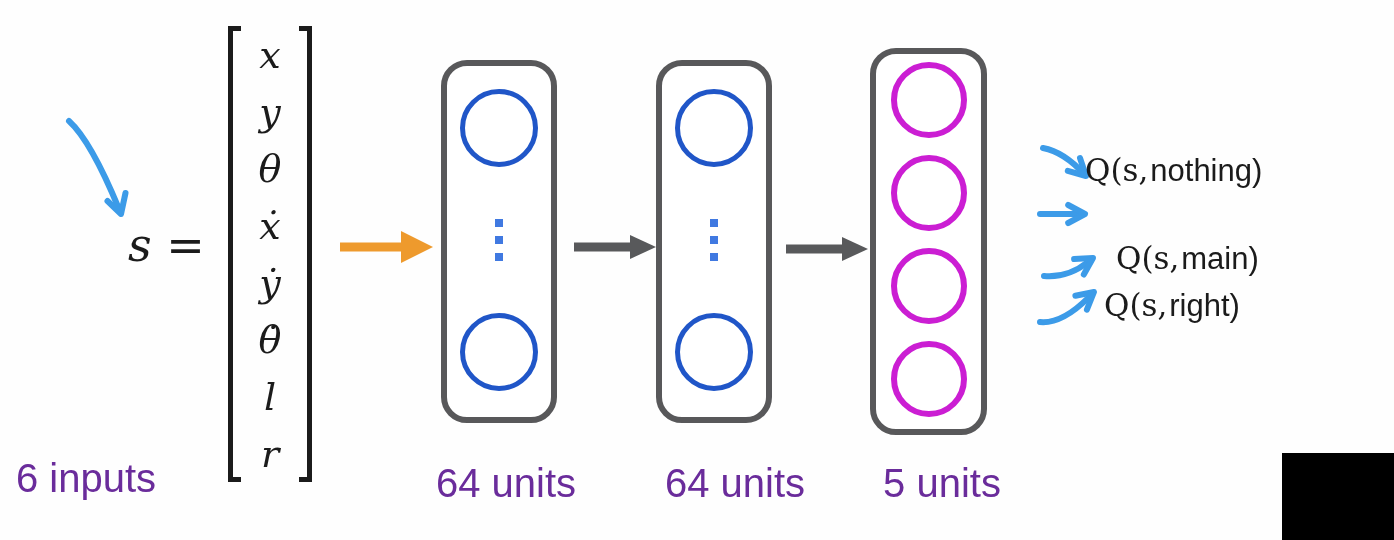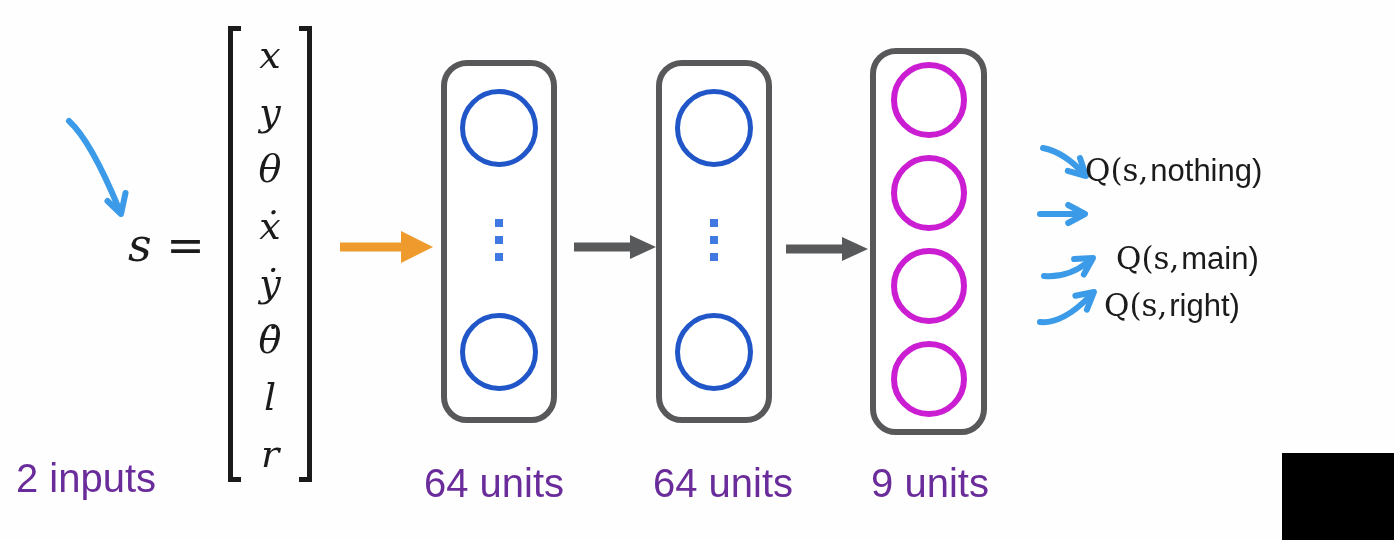--- a/index.html
+++ b/index.html
@@ -85,7 +85,7 @@
     <div class="bracket right"></div>
   </div>
 
-  <div class="abs plabel inputs-label">2 inputs</div>
+  <div class="abs plabel inputs-label">6 inputs</div>
 
   <svg class="flow-orange" style="left:337px;top:226px" width="100" height="42" viewBox="0 0 100 42">
     <line x1="3" y1="21" x2="66" y2="21"></line>

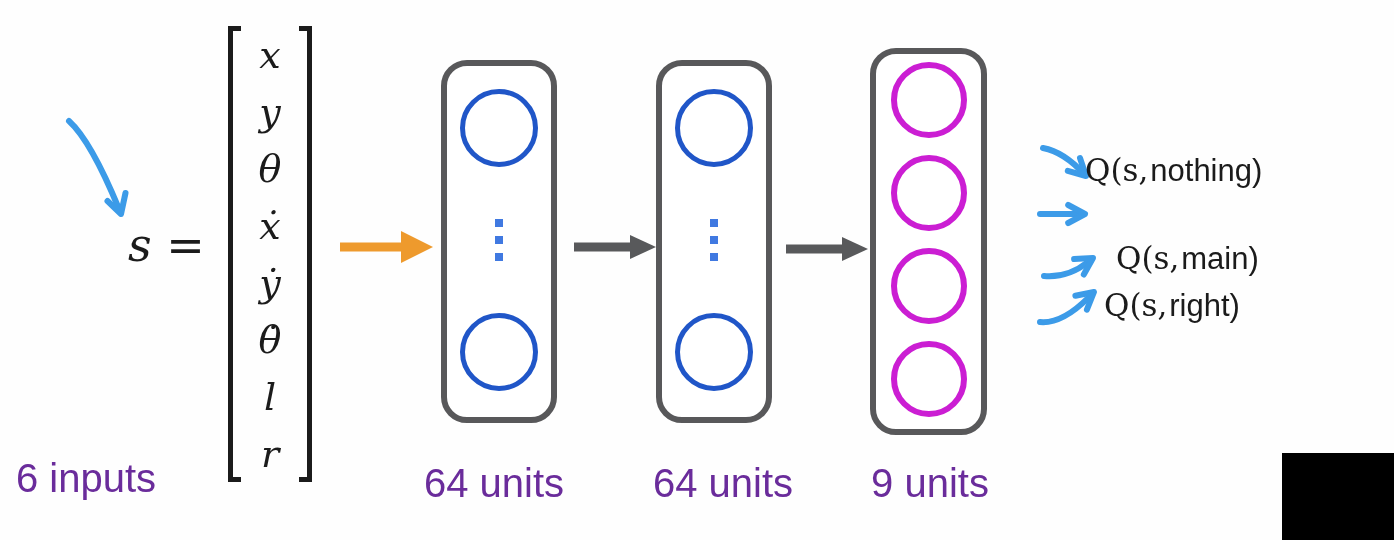--- a/index.html
+++ b/index.html
@@ -27,7 +27,7 @@
   
   .plabel{font-size:40px;line-height:1;color:var(--label-purple,#6a2c9b);font-weight:500;}
   .inputs-label{left:16px;top:458px;}
-  .layer-label{top:463px;transform:translateX(-50%);white-space:nowrap;}
+  .layer-label{top:463px;transform:translateX(-50%);white-space:nowrap;margin-left:12px;}
   
   .layer{
     box-sizing:border-box;border:6px solid var(--box-border,#58585a);

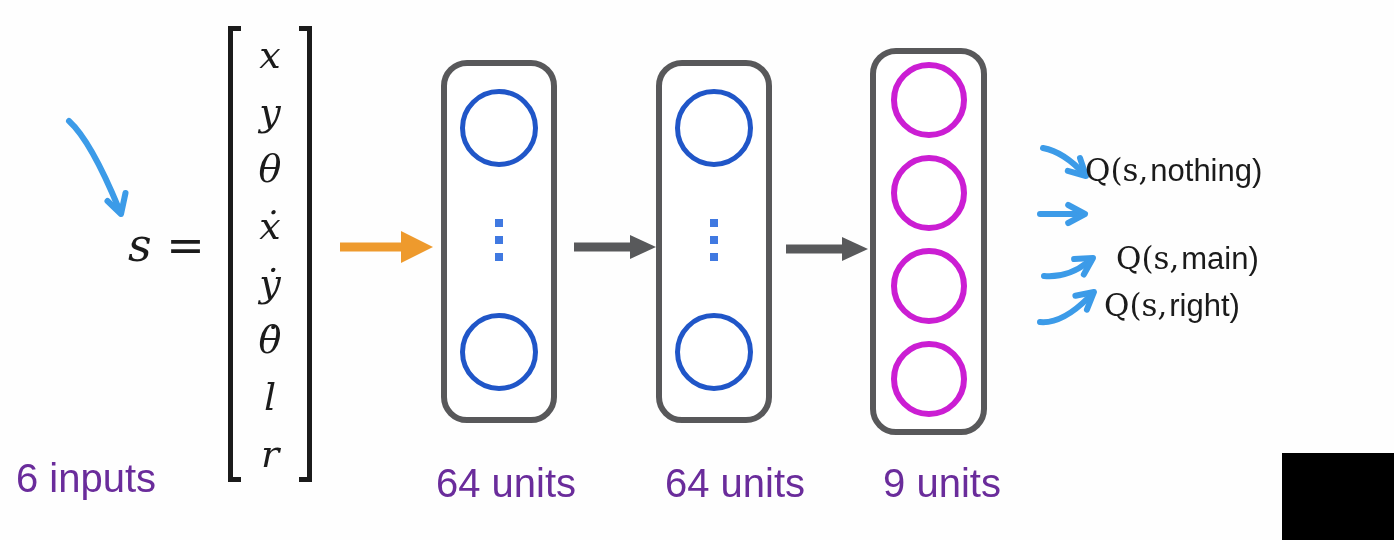--- a/index.html
+++ b/index.html
@@ -131,7 +131,7 @@
 
   <div class="abs plabel layer-label" style="left:494px;">64 units</div>
   <div class="abs plabel layer-label" style="left:723px;">64 units</div>
-  <div class="abs plabel layer-label" style="left:930px;">9 units</div>
+  <div class="abs plabel layer-label" style="left:930px;">5 units</div>
 
   <svg class="hand" style="left:1030px;top:138px" width="72" height="200" viewBox="0 0 72 200">
     <path d="M13,10 Q34,14 54,36"></path>

